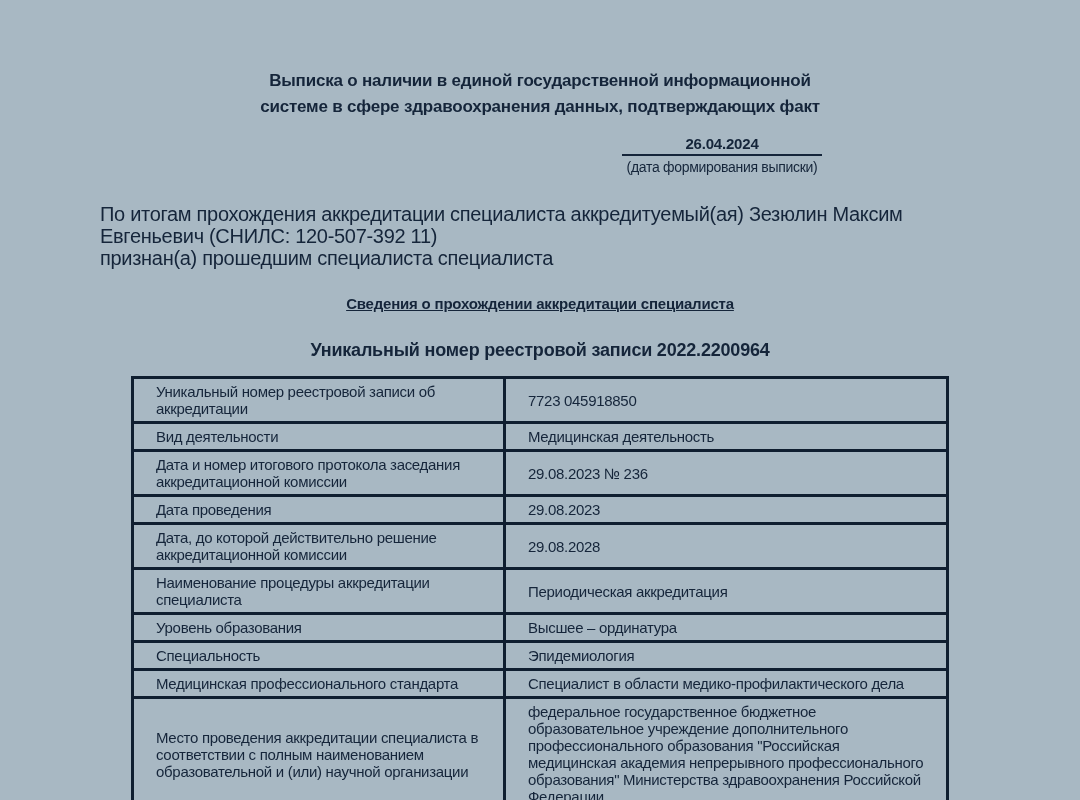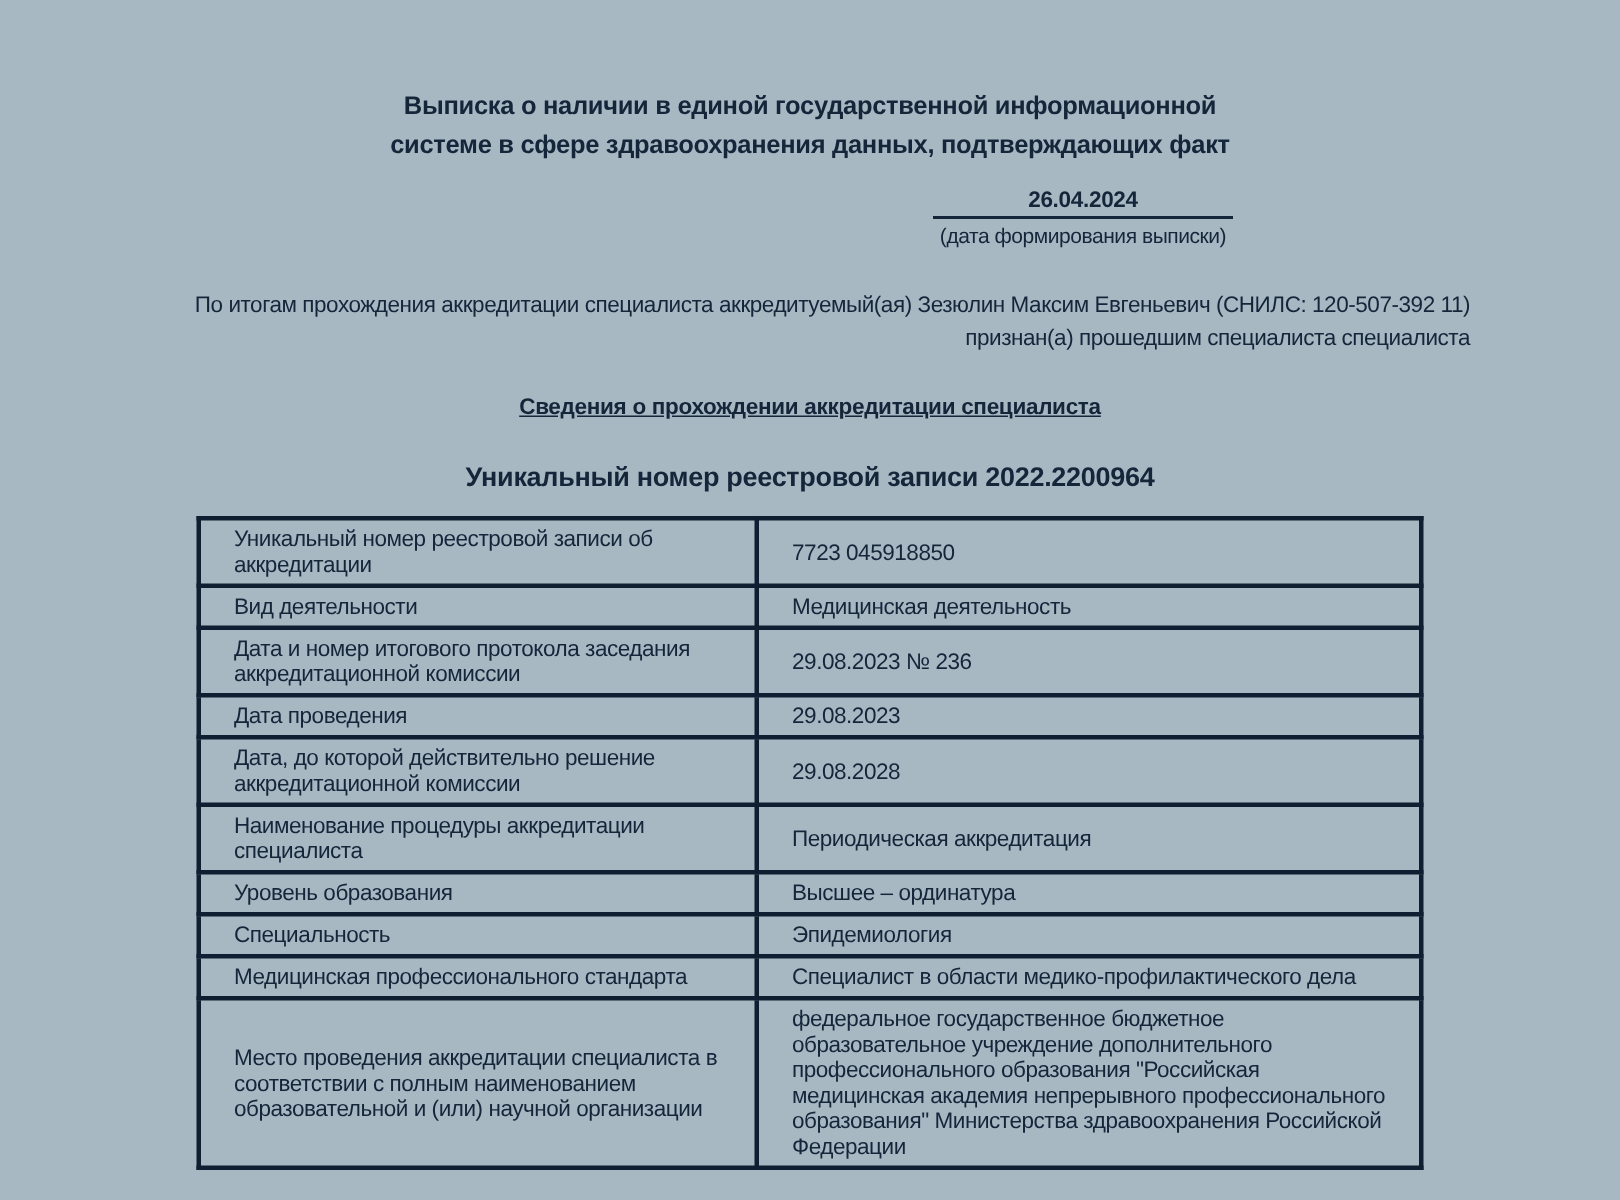--- a/index.html
+++ b/index.html
@@ -20,8 +20,8 @@
     position: relative;
   }
   .doc-title {
-    margin: 12px auto;
-    padding-top: 46px;
+    margin: 0 auto;
+    padding-top: 68px;
     width: 640px;
     text-align: center;
     font-size: 17px;

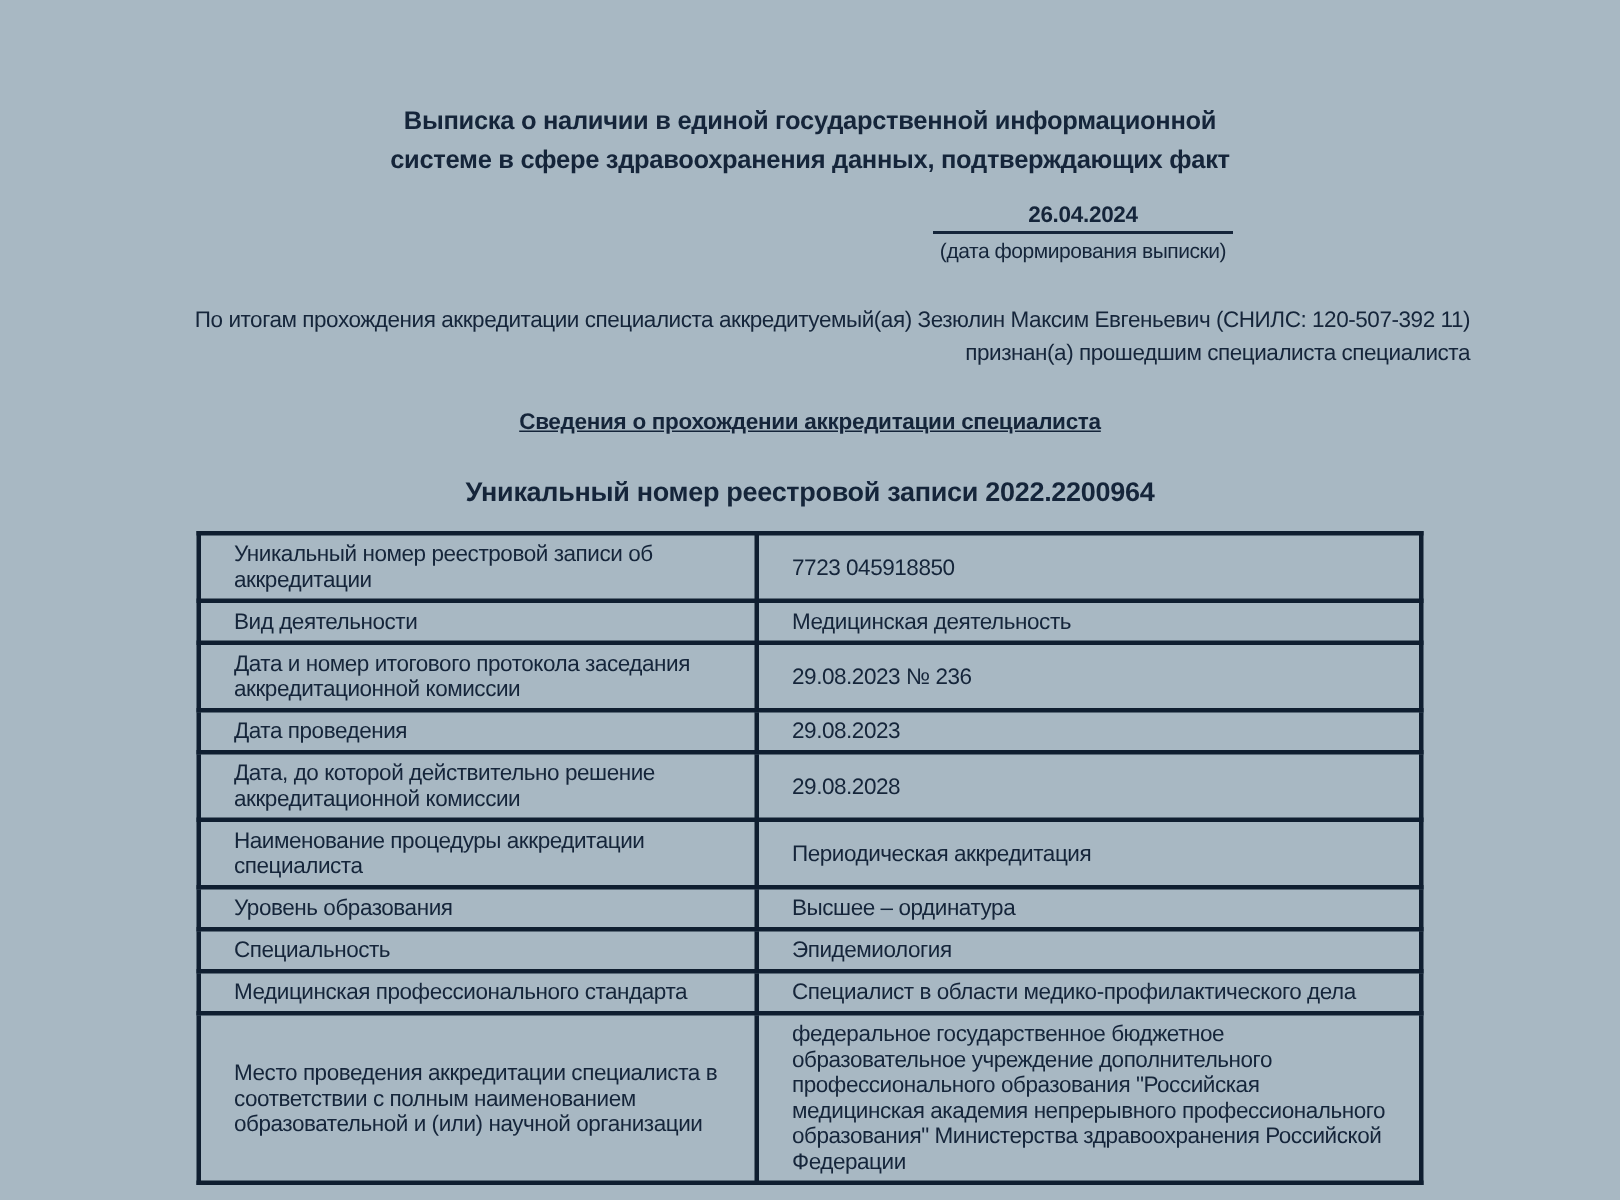--- a/index.html
+++ b/index.html
@@ -55,8 +55,8 @@
   .intro {
     margin: 26px auto 0 auto;
     width: 880px;
-    text-align: right;
-    font-size: 15px;
+    text-align: left;
+    font-size: 20px;
     line-height: 22px;
     letter-spacing: -0.3px;
   }

